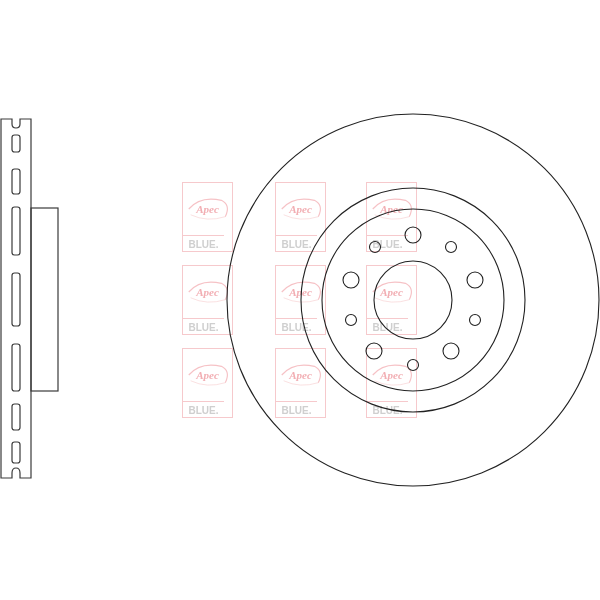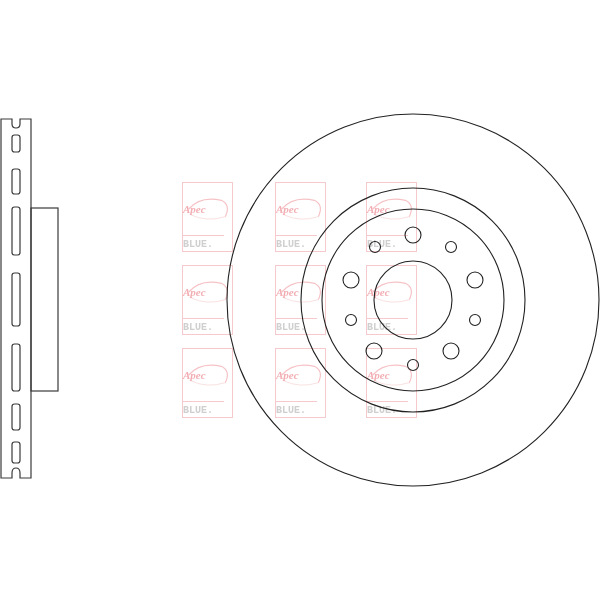--- a/index.html
+++ b/index.html
@@ -7,7 +7,7 @@
   svg{position:absolute;left:0;top:0;}
   .wm{position:absolute;width:51px;height:70px;border:1px solid #f6c9cc;box-sizing:border-box;}
   .wm .logo{position:absolute;left:0;top:0;width:100%;height:52px;}
-  .wm .brand{position:absolute;left:0;right:0;top:20px;font-family:"Liberation Serif",serif;font-style:italic;font-weight:bold;font-size:11px;color:#f2aeb3;}
+  .wm .brand{position:absolute;left:0;right:0;top:20px;text-align:center;font-family:"Liberation Serif",serif;font-style:italic;font-weight:bold;font-size:11px;color:#f2aeb3;}
   .wm .sub{position:absolute;left:0;right:8px;top:52px;height:17px;border-top:1px solid #f6c9cc;text-align:left;font-size:10px;font-weight:bold;color:#cfcfcf;line-height:17px;font-family:Liberation Mono, monospace;}
 </style>
 </head>

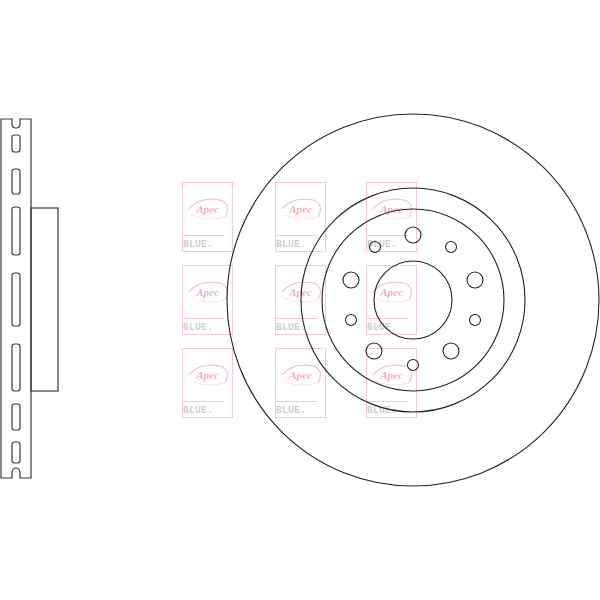--- a/index.html
+++ b/index.html
@@ -8,7 +8,7 @@
   .wm{position:absolute;width:51px;height:70px;border:1px solid #f6c9cc;box-sizing:border-box;}
   .wm .logo{position:absolute;left:0;top:0;width:100%;height:52px;}
   .wm .brand{position:absolute;left:0;right:0;top:20px;text-align:center;font-family:"Liberation Serif",serif;font-style:italic;font-weight:bold;font-size:11px;color:#f2aeb3;}
-  .wm .sub{position:absolute;left:0;right:8px;top:52px;height:17px;border-top:1px solid #f6c9cc;text-align:left;font-size:10px;font-weight:bold;color:#cfcfcf;line-height:17px;font-family:Liberation Mono, monospace;}
+  .wm .sub{position:absolute;left:0;right:8px;top:52px;height:17px;border-top:1px solid #f6c9cc;text-align:center;font-size:10px;font-weight:bold;color:#cfcfcf;line-height:17px;}
 </style>
 </head>
 <body>

